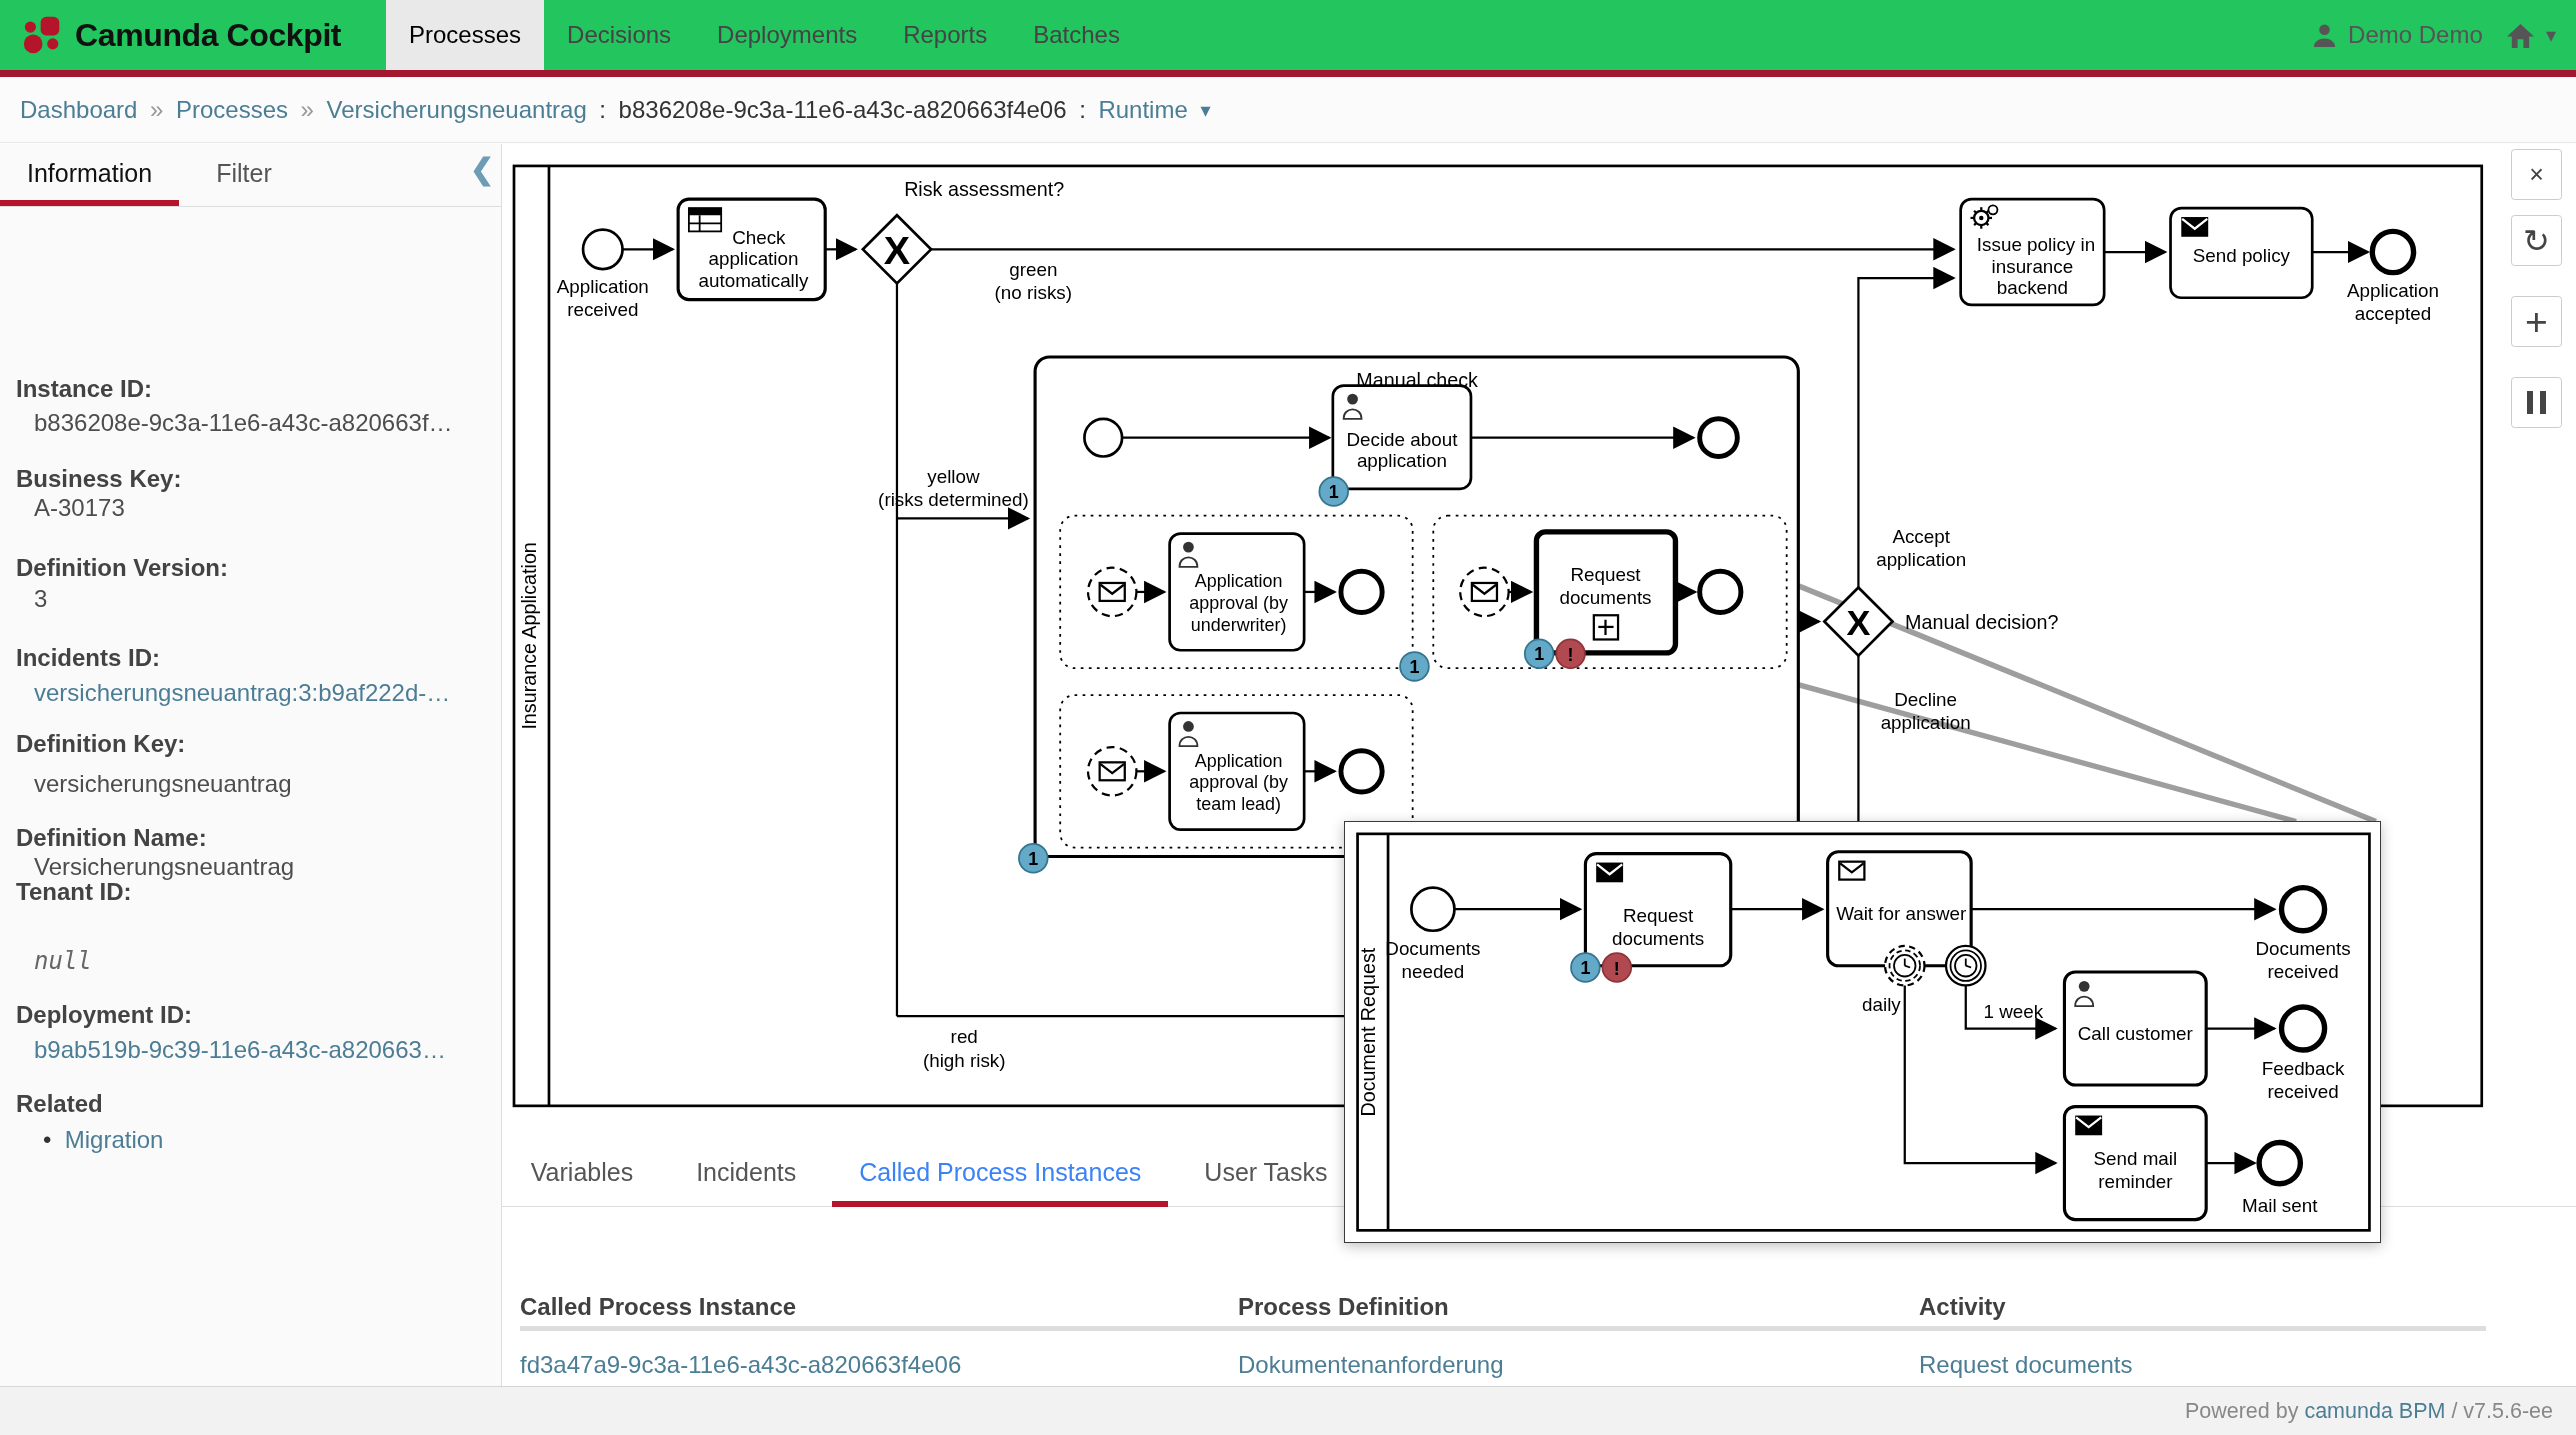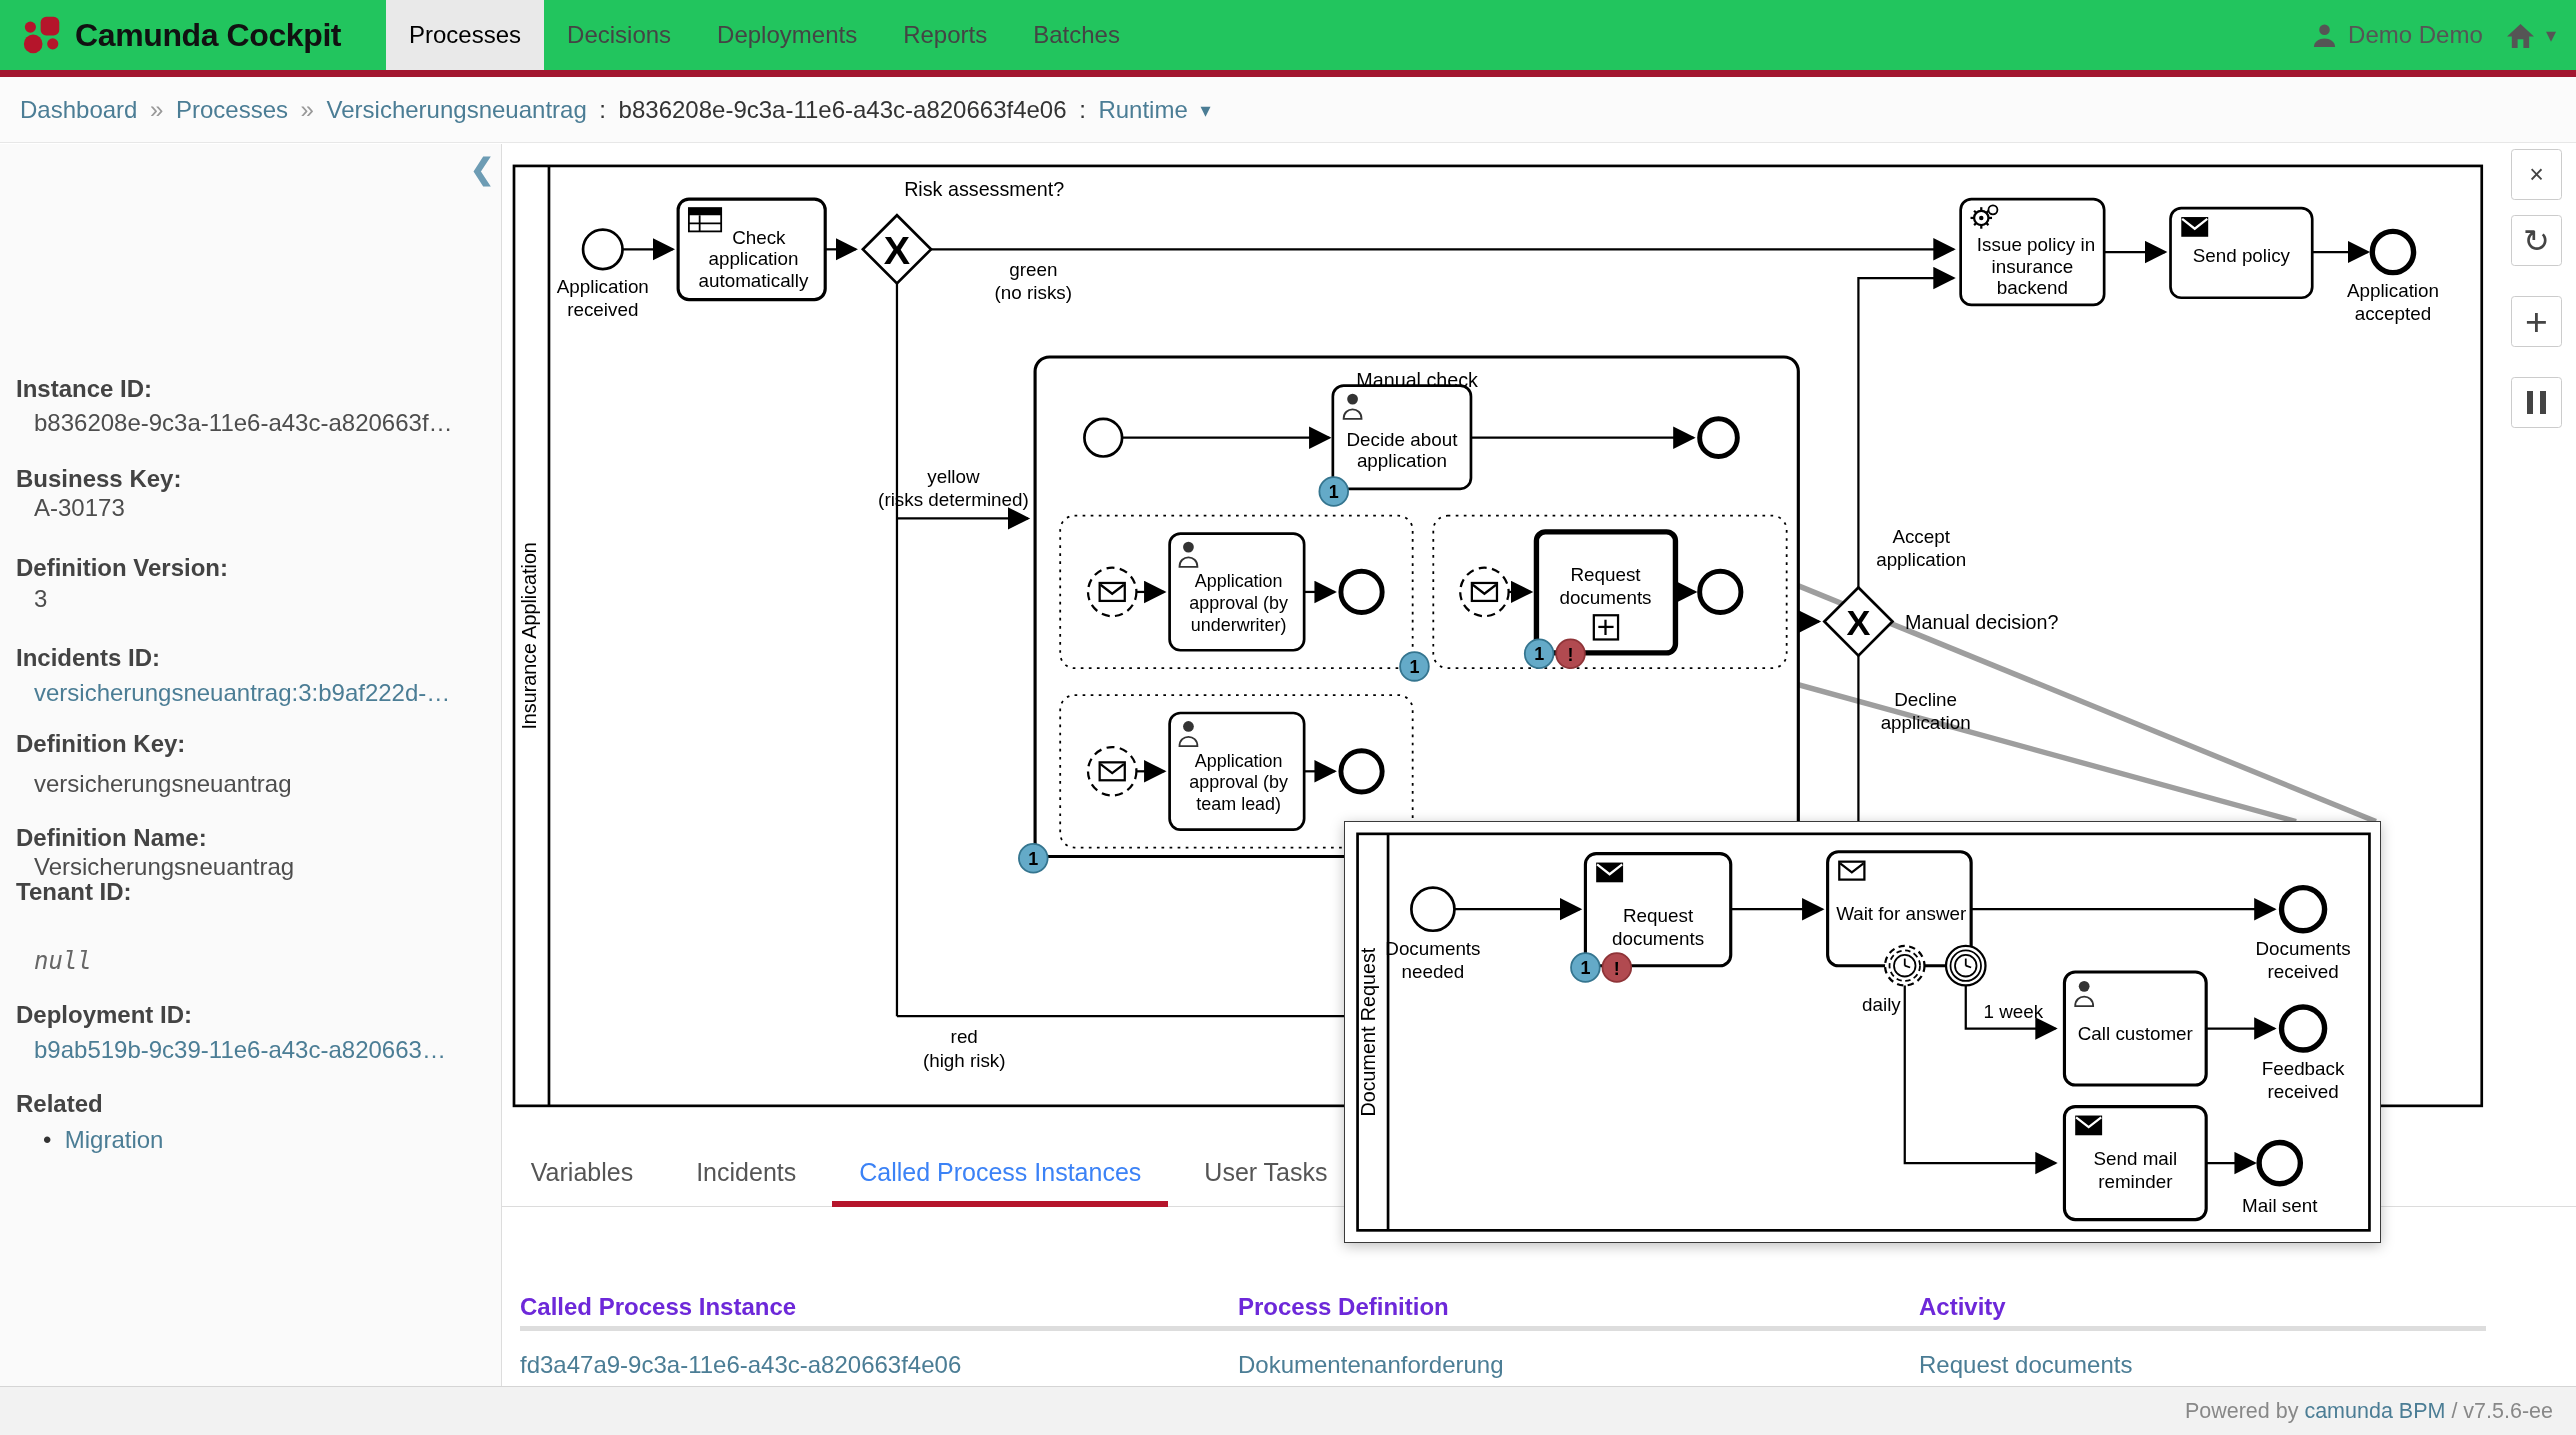--- a/index.html
+++ b/index.html
@@ -109,6 +109,10 @@
   </div>
 
   <aside class="sidebar">
+    <div class="side-tabs">
+      <span class="side-tab active" style="left:0;width:179px;">Information</span>
+      <span class="side-tab" style="left:190px;width:108px;">Filter</span>
+    </div>
     <div class="fld-label" style="top:231px">Instance ID:</div>
     <div class="fld-value" style="top:265px">b836208e-9c3a-11e6-a43c-a820663f…</div>
     <div class="fld-label" style="top:321px">Business Key:</div>

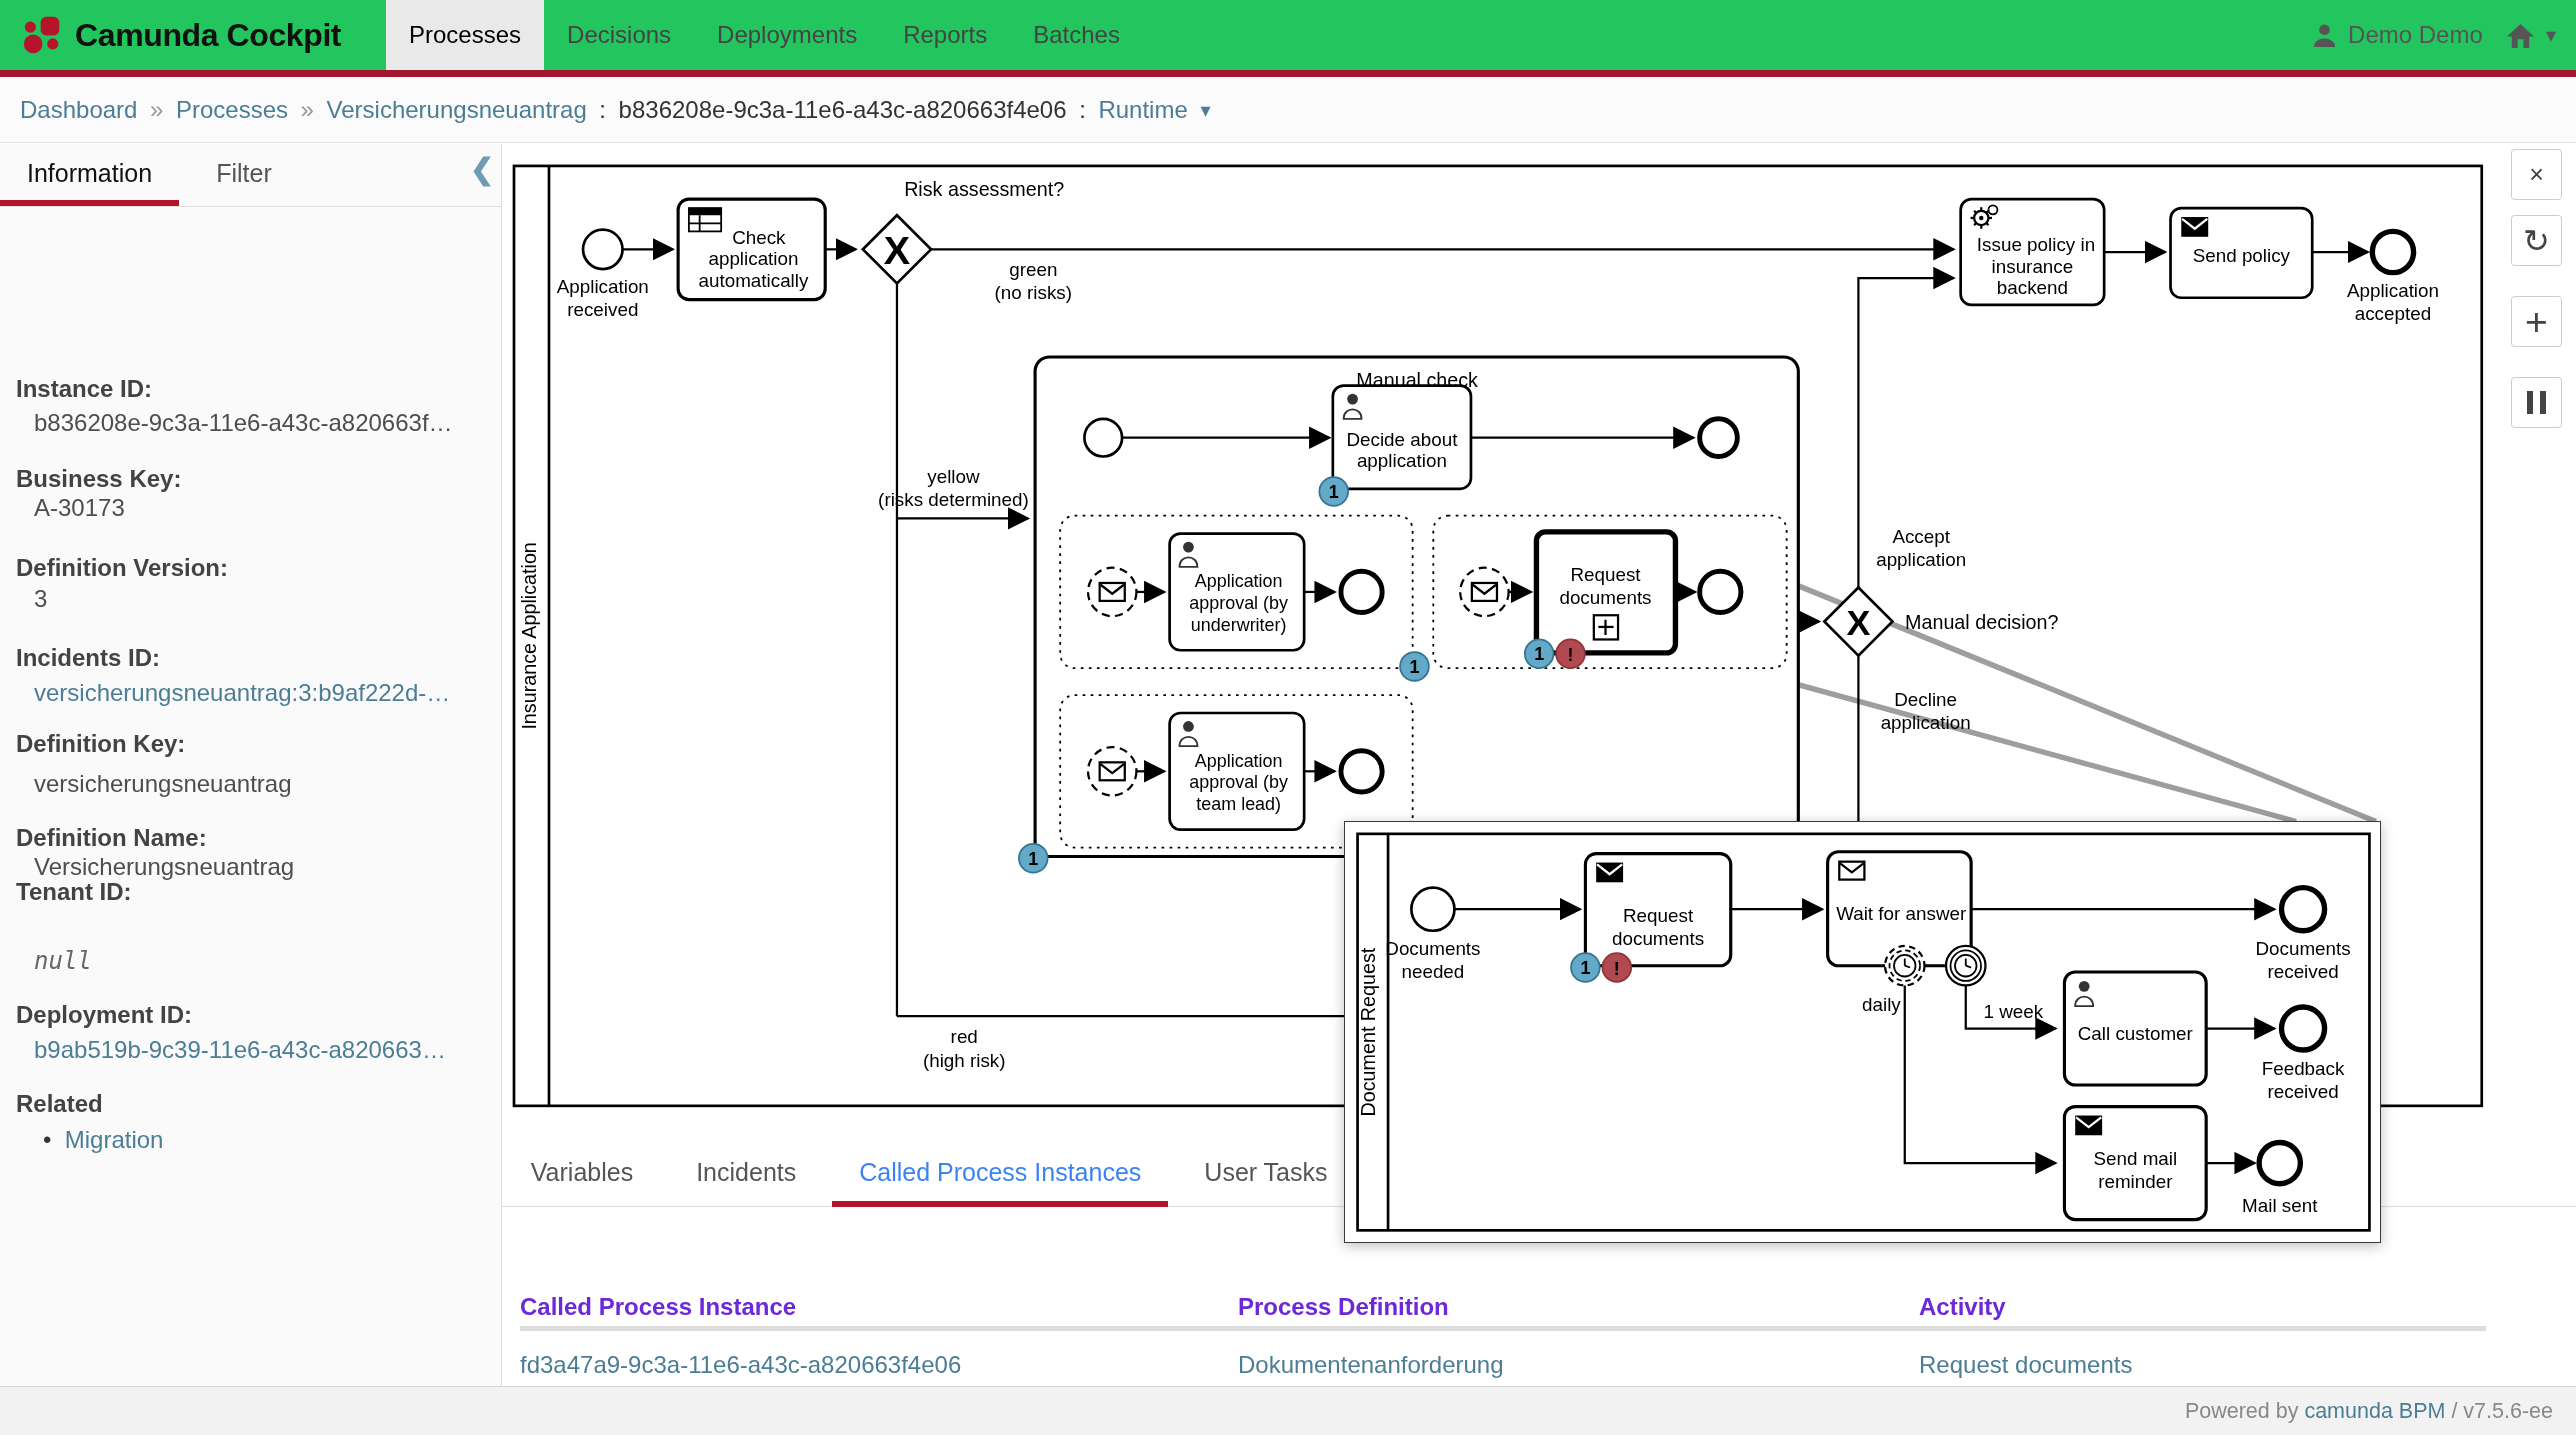--- a/index.html
+++ b/index.html
@@ -45,7 +45,7 @@
   .btab.active { color:#3b82f6; border-bottom:6.3px solid #b5152b; }
 
   
-  .tbl-head { position:absolute; top:1293px; font-size:24px; font-weight:bold; color:#6d28d9; z-index:2; }
+  .tbl-head { position:absolute; top:1293px; font-size:24px; font-weight:bold; color:#404040; z-index:2; }
   .tbl-sep { position:absolute; left:520px; top:1326px; width:1966px; height:4.5px; background:#ddd; z-index:2; }
   .tbl-cell { position:absolute; top:1351px; font-size:24px; color:#4b7d95; cursor:pointer; z-index:2; }
 

